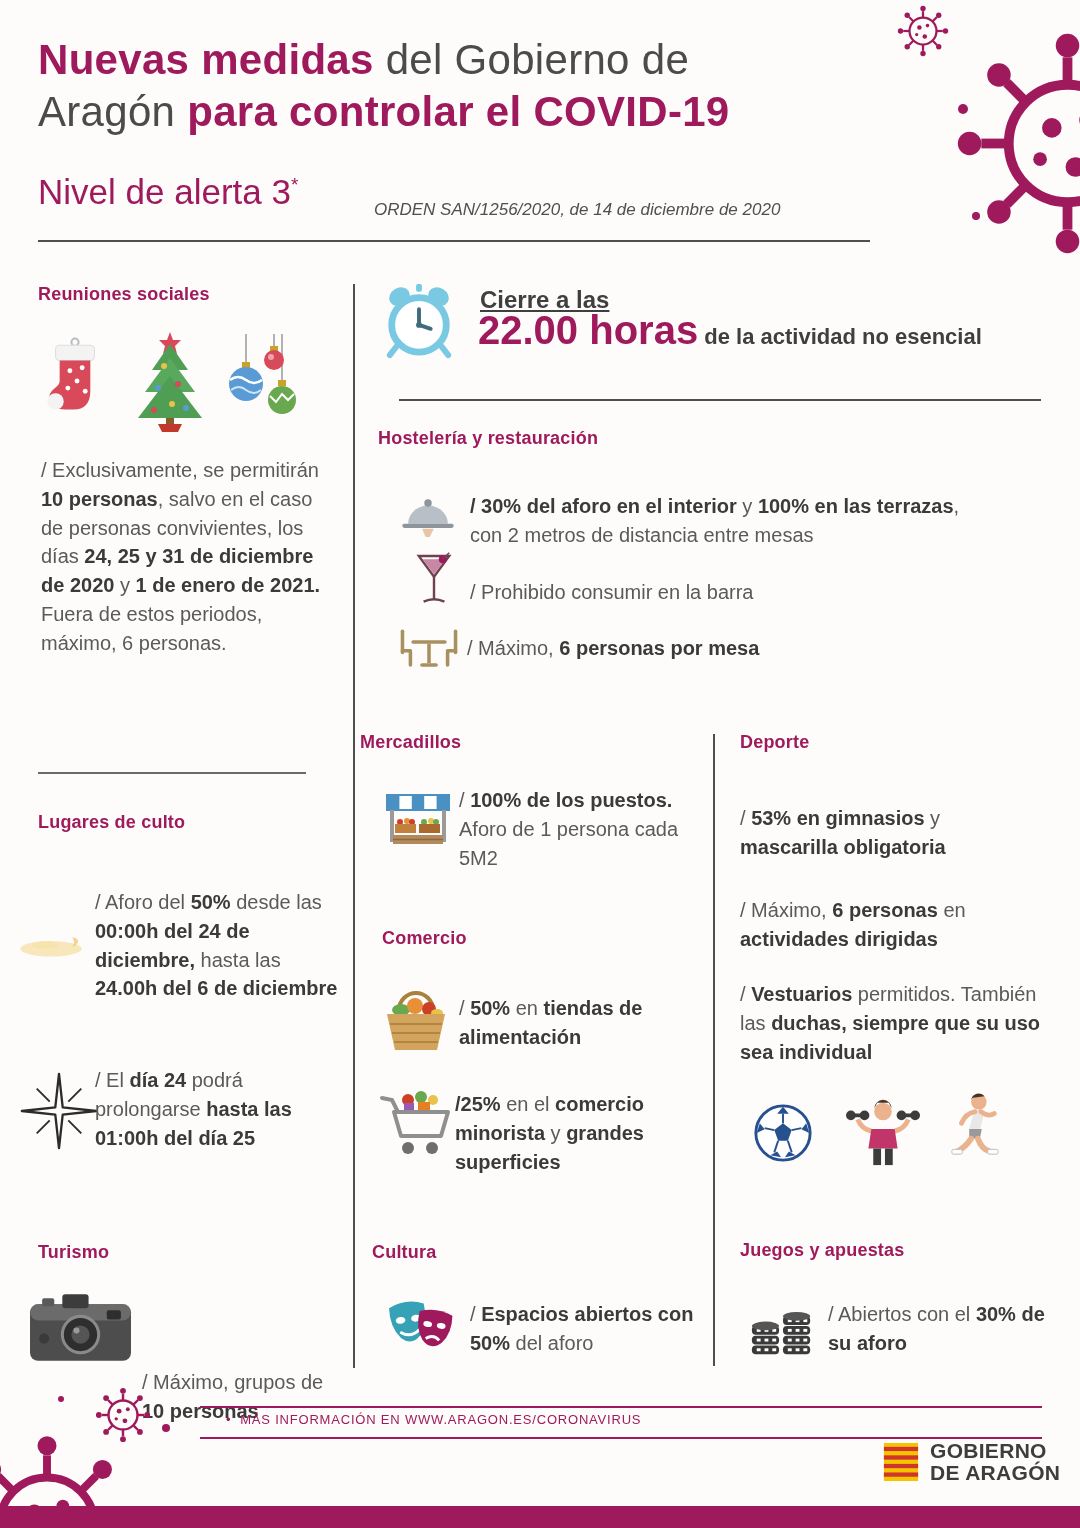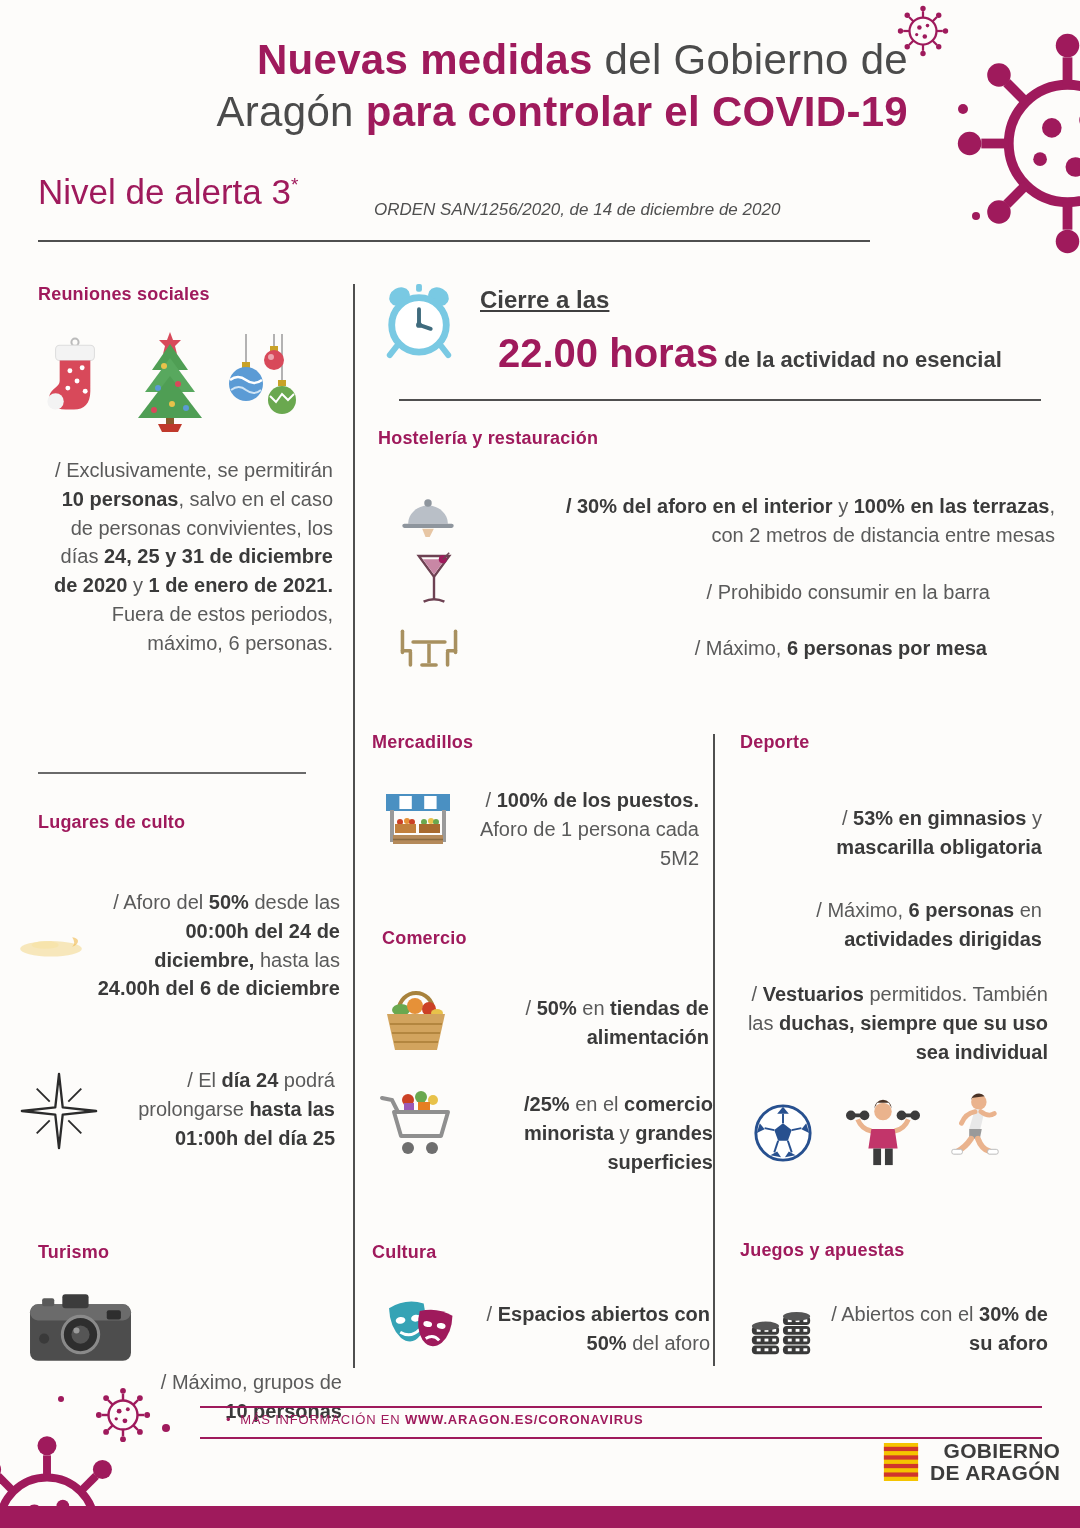--- a/index.html
+++ b/index.html
@@ -5,7 +5,7 @@
   :root{ --accent:#9f1a5c; }
   *{ box-sizing:border-box; margin:0; padding:0; }
   body{ background:#e9e9e9; font-family:"Liberation Sans", sans-serif; }
-  .page{ position:relative; width:1080px; height:1528px; margin:0 auto; background:#fdfcfa; overflow:hidden;text-align:right; }
+  .page{ position:relative; width:1080px; height:1528px; margin:0 auto; background:#fdfcfa; overflow:hidden; }
   .abs{ position:absolute; }
   .heading{ position:absolute; font-size:18px; font-weight:700; color:var(--accent); white-space:nowrap; letter-spacing:.2px; }
   .txt{ position:absolute; font-size:20px; line-height:1.44; color:#5a5a5a; white-space:pre-line; }

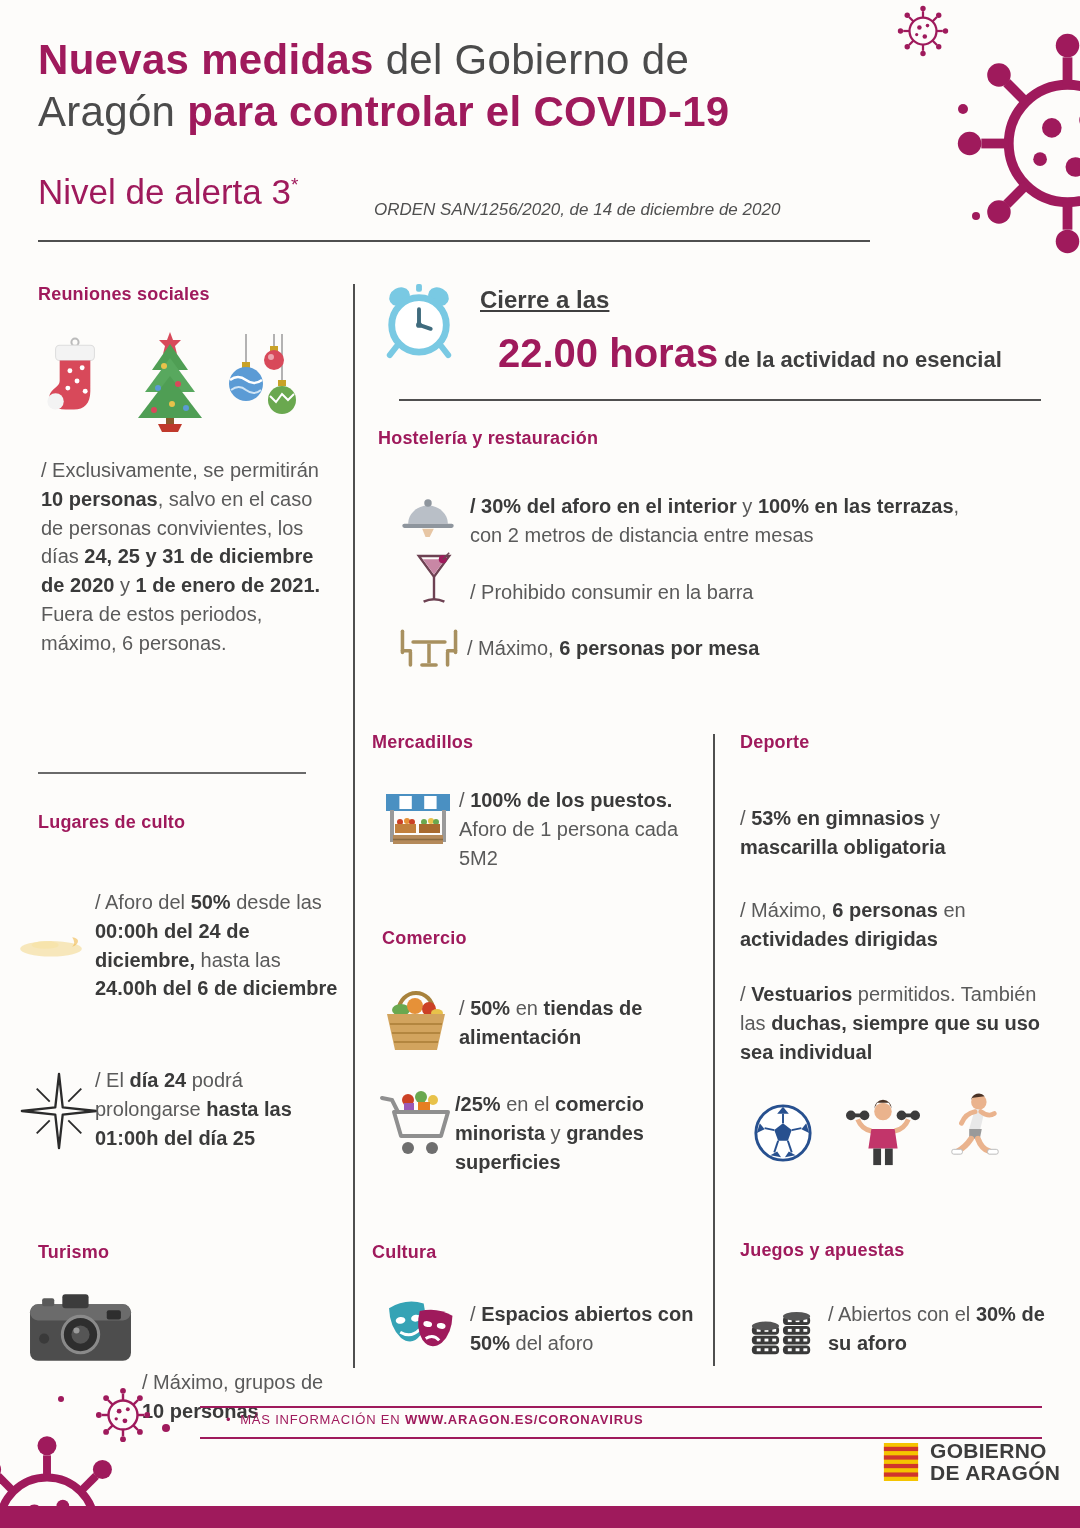--- a/index.html
+++ b/index.html
@@ -22,7 +22,7 @@
   .order-ref{ position:absolute; left:374px; top:200px; font-size:17px; font-style:italic; color:#4f4f4f; }
 
   .closure-intro{ position:absolute; left:480px; top:286px; font-size:24px; font-weight:700; color:#3f3f3f;text-decoration:underline; }
-  .closure-line{ position:absolute; left:498px; top:308px; white-space:nowrap;margin-top:23px; }
+  .closure-line{ position:absolute; left:478px; top:308px; white-space:nowrap; }
   .closure-time{ font-size:40px; font-weight:700; color:var(--accent); }
   .closure-rest{ font-size:22px; font-weight:700; color:#3f3f3f; }
 

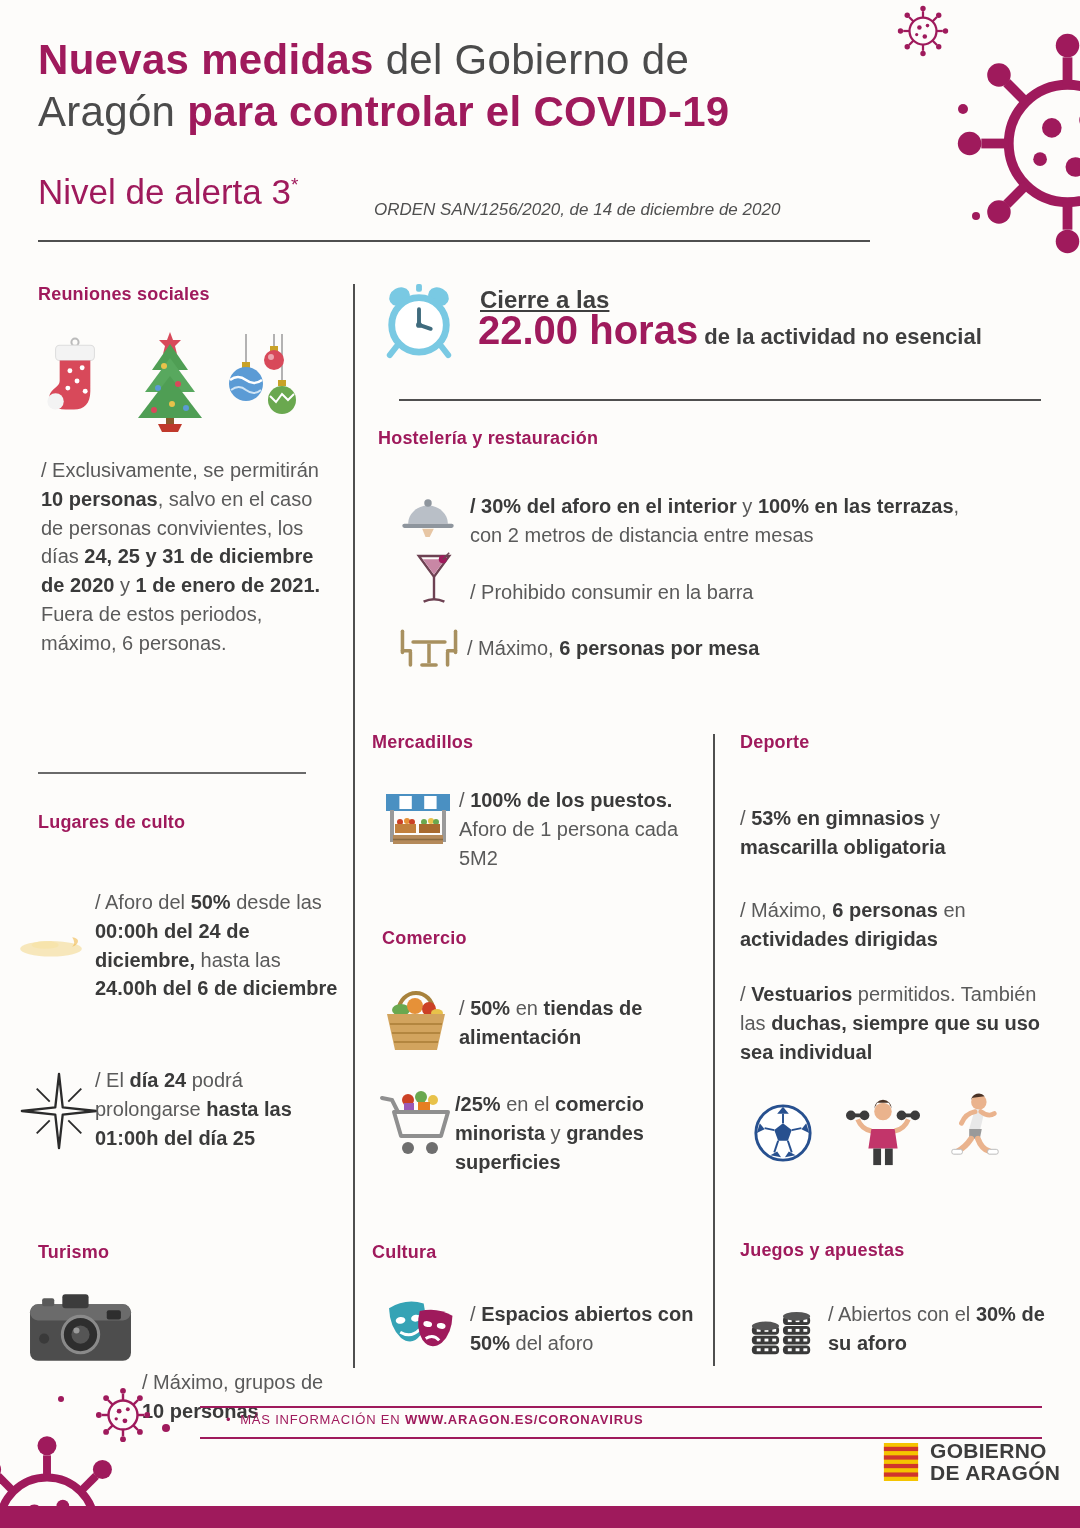--- a/index.html
+++ b/index.html
@@ -229,7 +229,7 @@
   </svg>
   <div class="txt" style="left:467px;top:634px;width:520px"><span>/  Máximo, </span><b>6 personas por mesa</b></div>
 
-  <div class="heading" style="left:372px;top:732px">Mercadillos</div>
+  <div class="heading" style="left:360px;top:732px">Mercadillos</div>
   <svg class="abs" viewBox="0 0 70 64" style="left:383px;top:792px;width:70px;height:64px">
     <rect x="4" y="3" width="62" height="15" fill="#fff" stroke="#4a90c2" stroke-width="2"></rect>
     <rect x="4" y="3" width="12.4" height="15" fill="#4a90c2"></rect>

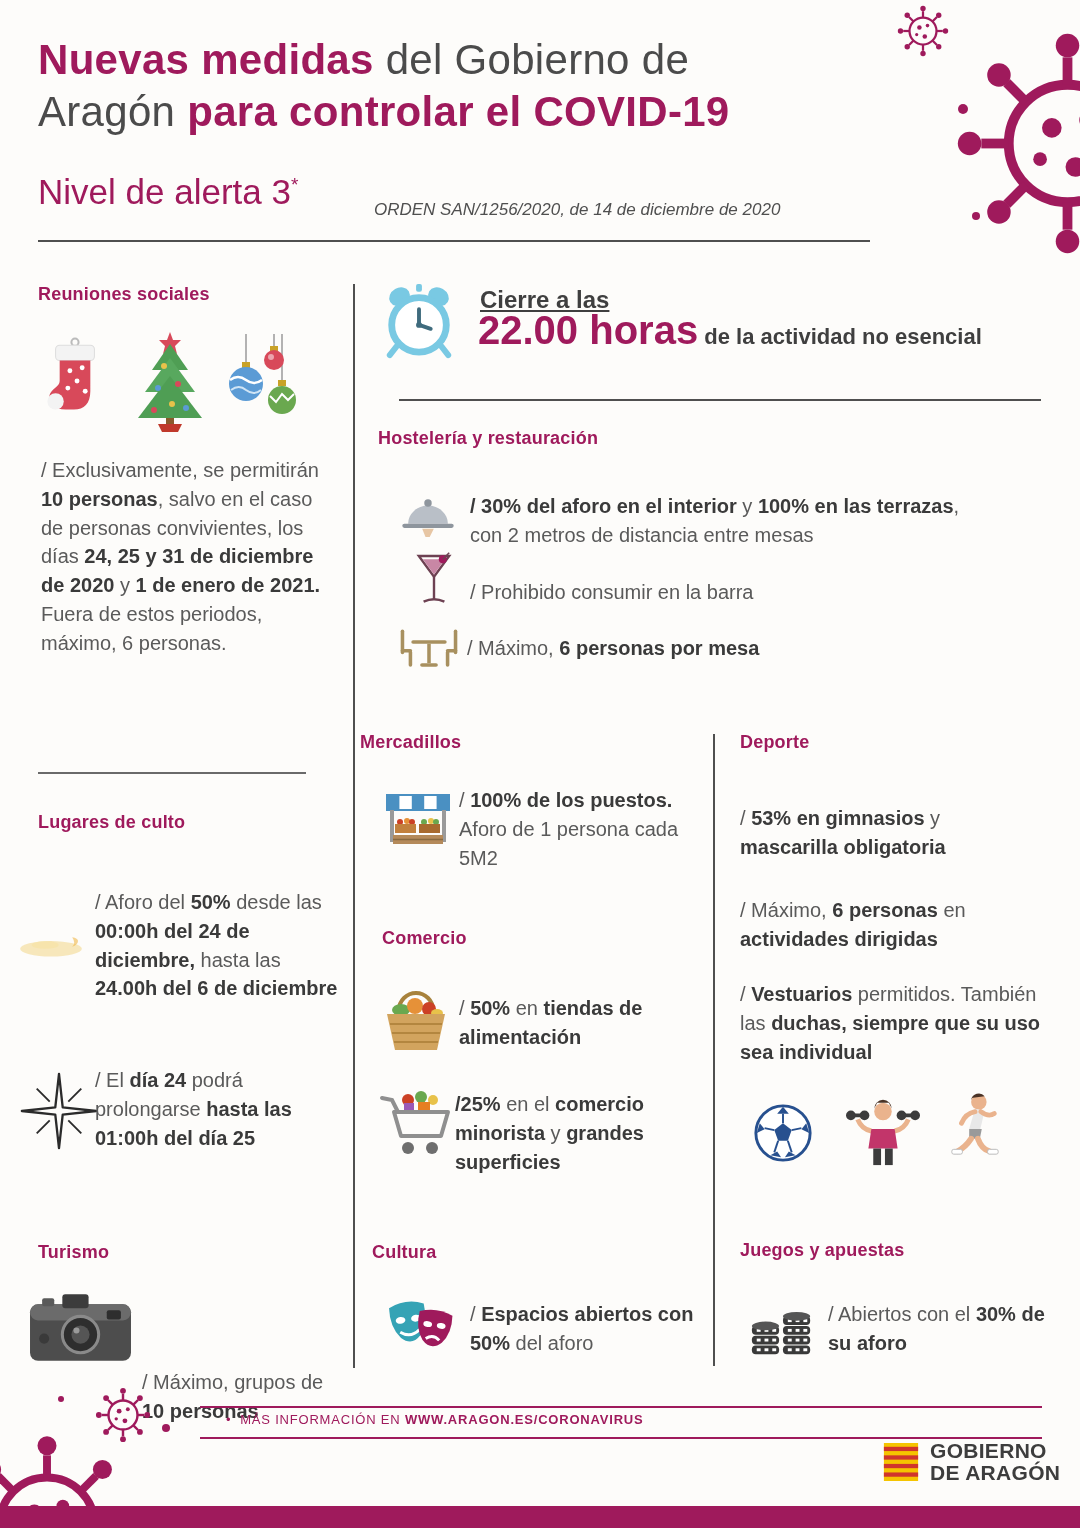--- a/index.html
+++ b/index.html
@@ -27,7 +27,7 @@
   .closure-rest{ font-size:22px; font-weight:700; color:#3f3f3f; }
 
   .footer-info{ position:absolute; left:226px; top:1412px; font-size:13px; letter-spacing:.8px; color:var(--accent); }
-  .footer-info b{ font-weight:700;margin-top:28px; }
+  .footer-info b{ font-weight:400;margin-top:28px; }
   .logo{ position:absolute; left:882px; top:1440px; display:flex; align-items:center; gap:10px; }
   .logo-text{ font-size:21px; font-weight:700; color:#3d3d3d; line-height:1.05; letter-spacing:.3px; white-space:nowrap; }
   .bottom-bar{ position:absolute; left:0; top:1506px; width:1080px; height:22px; background:var(--accent); }

